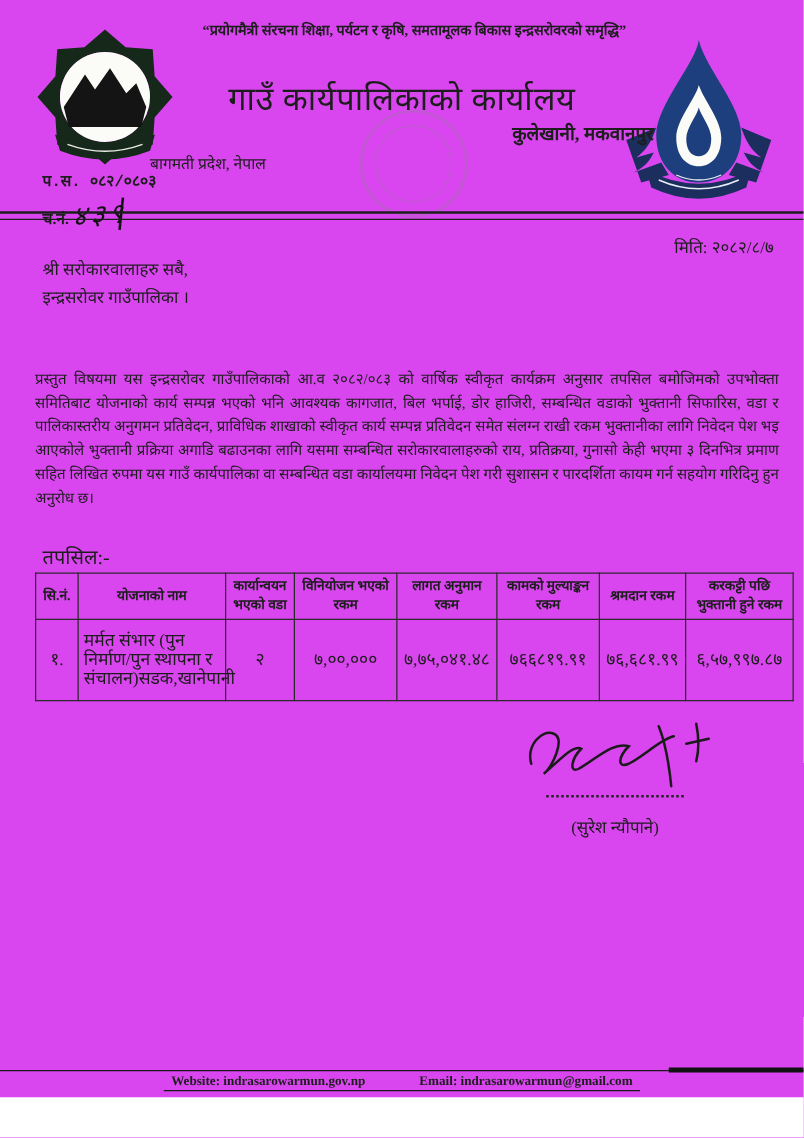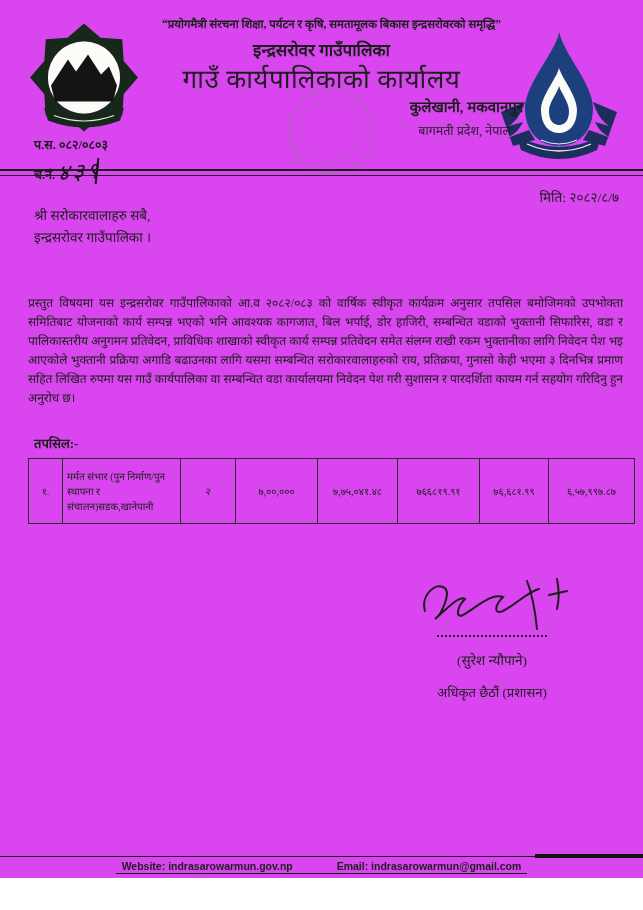--- a/index.html
+++ b/index.html
@@ -97,7 +97,6 @@
   </div>
 
   <div class="motto">“प्रयोगमैत्री संरचना शिक्षा, पर्यटन र कृषि, समतामूलक बिकास इन्द्रसरोवरको समृद्धि”</div>
-  <div class="muni">इन्द्रसरोवर गाउँपालिका</div>
   <div class="office">गाउँ कार्यपालिकाको कार्यालय</div>
   <div class="place">कुलेखानी, मकवानपुर</div>
   <div class="province">बागमती प्रदेश, नेपाल</div>

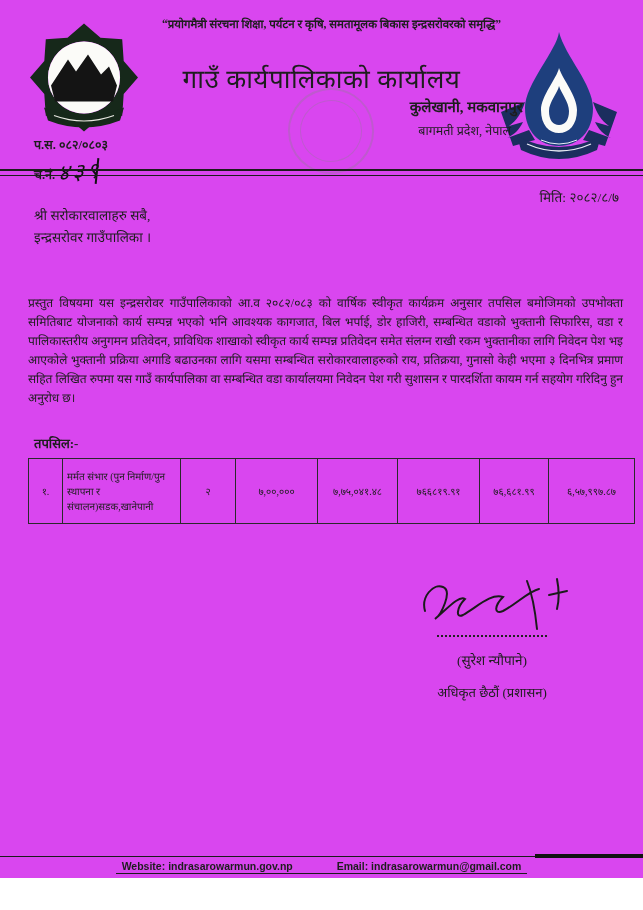--- a/index.html
+++ b/index.html
@@ -16,7 +16,7 @@
     font-size:26px;font-weight:normal;letter-spacing:.5px;}
   .place{position:absolute;left:120px;right:120px;top:96px;text-align:right;
     font-size:15px;font-weight:bold;}
-  .province{position:absolute;left:120px;right:132px;top:122px;text-align:right;
+  .province{position:absolute;left:120px;right:132px;top:122px;text-align:left;
     font-size:12.5px;}
   .emblem-left{position:absolute;left:24px;top:20px;}
   .emblem-right{position:absolute;left:495px;top:28px;}

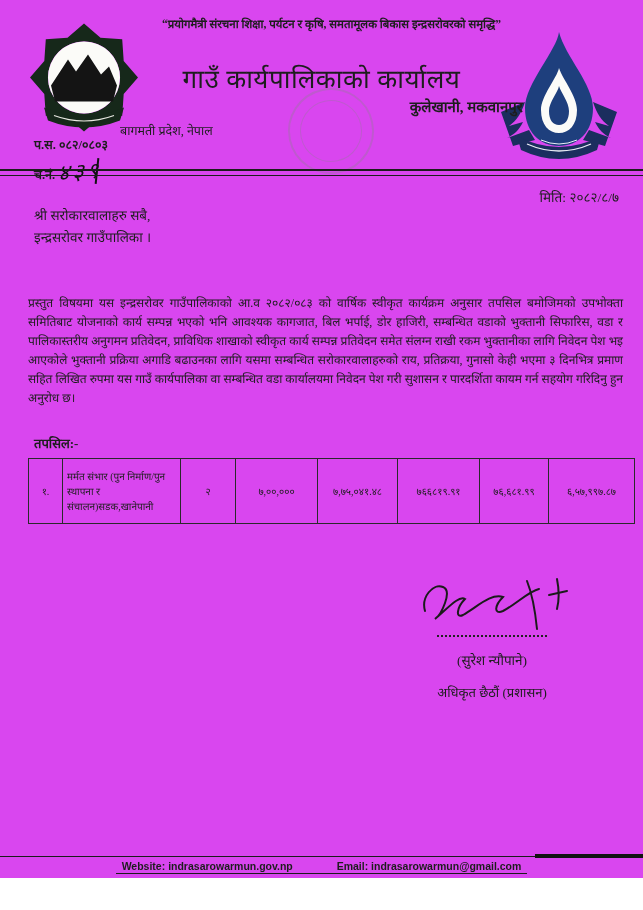--- a/index.html
+++ b/index.html
@@ -25,7 +25,7 @@
   .stamp .c1{position:absolute;inset:0;border:2px solid #7d8a7d;border-radius:50%;}
   .stamp .c2{position:absolute;inset:12px;border:1px solid #7d8a7d;border-radius:50%;}
   .refblock{position:absolute;left:34px;top:136px;font-size:12.5px;font-weight:bold;}
-  .refline{margin-bottom:2px;}
+  .refline{margin-bottom:2px;font-family:Liberation Mono, monospace;}
   .hand{font-size:22px;font-weight:normal;font-style:italic;letter-spacing:3px;
     display:inline-block;transform:rotate(-4deg) skewX(-6deg);color:#111;}
   .rule-double{position:absolute;left:0;right:0;top:169px;height:4px;

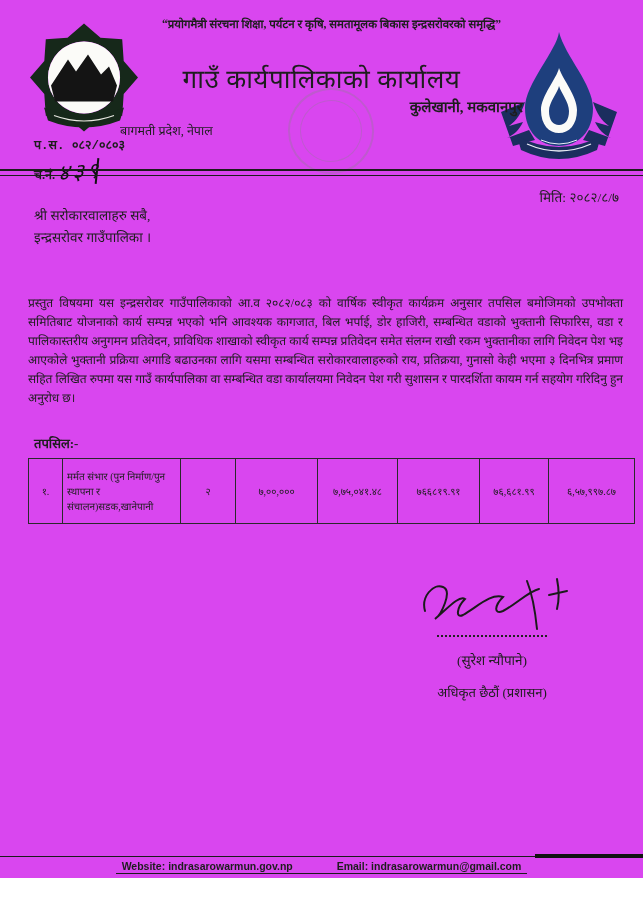--- a/index.html
+++ b/index.html
@@ -40,7 +40,7 @@
     font-size:13.5px;font-weight:bold;text-decoration:underline;}
   .body-par{position:absolute;left:28px;right:20px;top:294px;text-align:justify;
     font-size:12px;line-height:19px;}
-  .tapasil{position:absolute;left:34px;top:434px;font-size:13px;font-weight:bold;}
+  .tapasil{position:absolute;left:34px;top:434px;font-size:16px;font-weight:normal;}
   
   .tbl{position:absolute;left:28px;top:458px;border-collapse:collapse;
     table-layout:fixed;width:596px;}

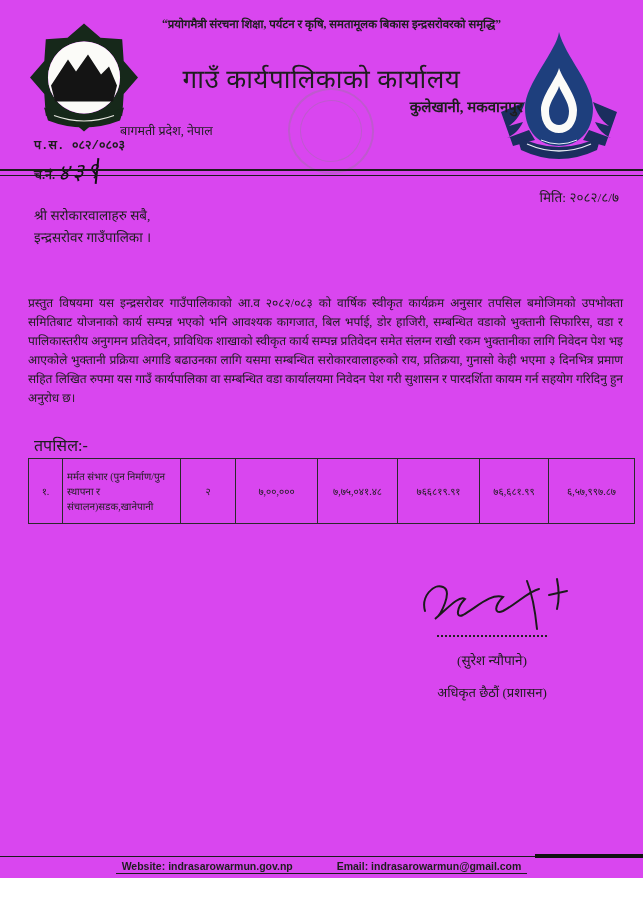--- a/index.html
+++ b/index.html
@@ -140,6 +140,16 @@
         <col style="width:86px">
     </colgroup>
     <tbody>
+        <tr>
+      <th>सि.नं.</th>
+      <th>योजनाको नाम</th>
+      <th>कार्यान्वयन भएको वडा</th>
+      <th>विनियोजन भएको रकम</th>
+      <th>लागत अनुमान रकम</th>
+      <th>कामको मुल्याङ्कन रकम</th>
+      <th>श्रमदान रकम</th>
+      <th>करकट्टी पछि भुक्तानी हुने रकम</th>
+    </tr>
     <tr class="row-data">
       <td>१.</td>
       <td class="name">मर्मत संभार (पुन निर्माण/पुन स्थापना र संचालन)सडक,खानेपानी</td>

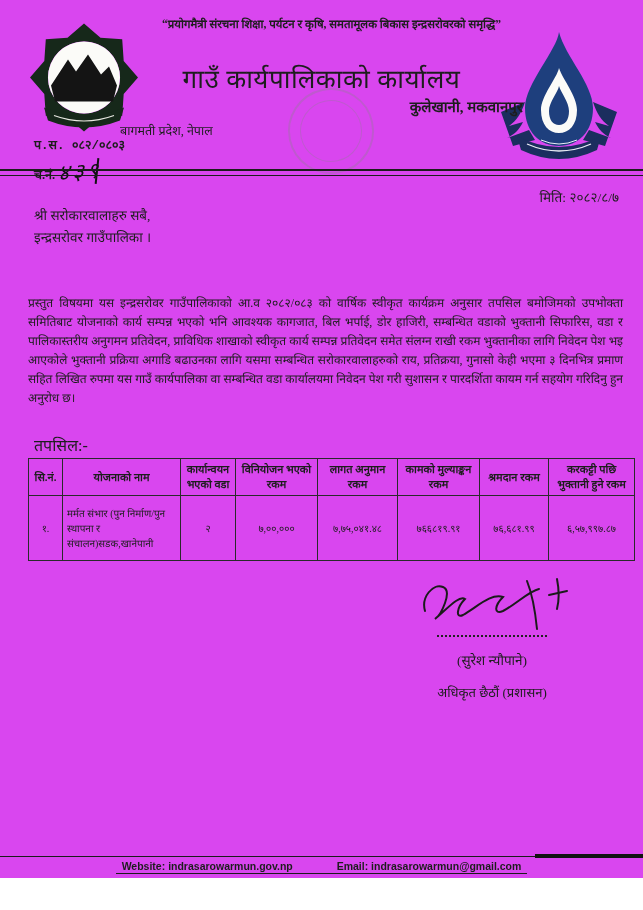--- a/index.html
+++ b/index.html
@@ -46,7 +46,7 @@
     table-layout:fixed;width:596px;}
   .tbl th,.tbl td{border:1px solid #2a2a2a;padding:3px 4px;vertical-align:middle;}
   .tbl th{font-size:11px;font-weight:bold;text-align:center;line-height:15px;}
-  .tbl td{font-size:10px;text-align:center;line-height:15px;}
+  .tbl td{font-size:14px;text-align:center;line-height:15px;}
   .tbl td.name{text-align:left;}
   .tbl .row-data td{height:58px;}
   

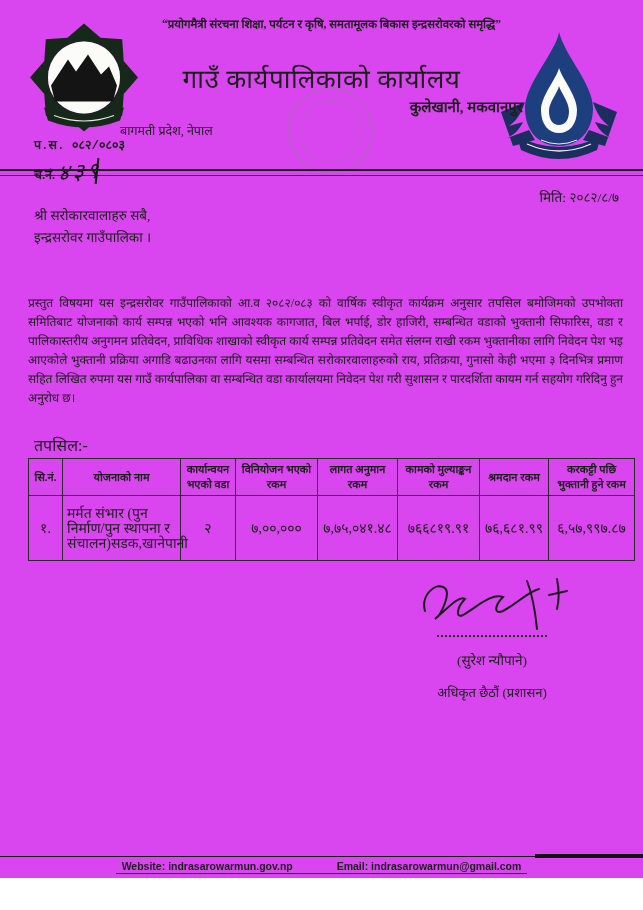--- a/index.html
+++ b/index.html
@@ -173,7 +173,6 @@
     </svg>
     <div class="sig-dots"></div>
     <div class="sig-name">(सुरेश न्यौपाने)</div>
-    <div class="sig-title">अधिकृत छैठौं (प्रशासन)</div>
   </div>
 
   <div class="footer-rule"></div>

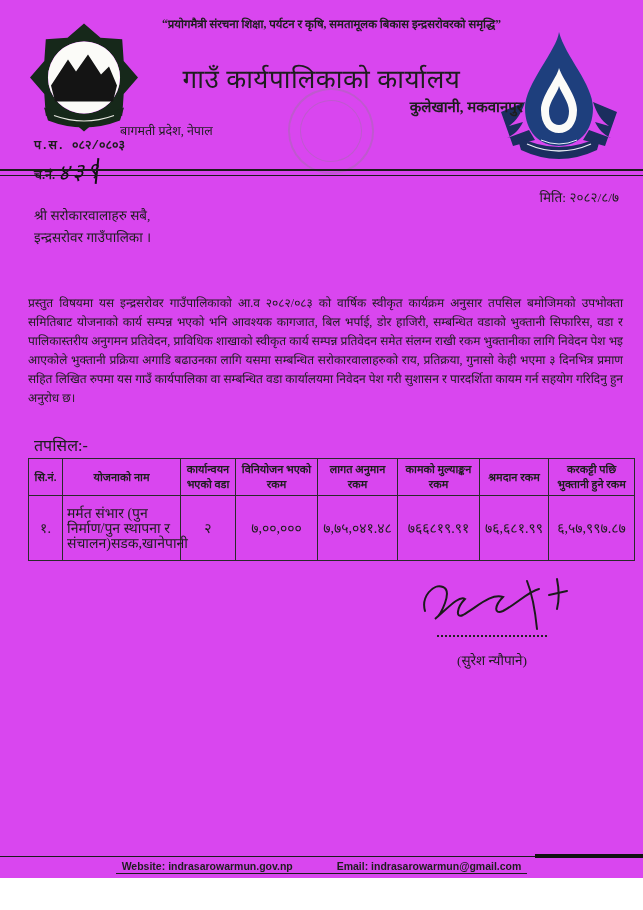--- a/index.html
+++ b/index.html
@@ -58,7 +58,7 @@
   .footer-rule{position:absolute;left:0;right:0;top:856px;border-top:1.5px solid #1b1b1b;}
   .footer-rule-thick{position:absolute;right:0;top:854px;width:108px;height:4px;background:#111;}
   .footer{position:absolute;left:0;right:0;top:860px;text-align:center;
-    font-family:Liberation Sans, sans-serif;font-size:10.5px;font-weight:bold;}
+    font-family:Liberation Serif, serif;font-size:10.5px;font-weight:bold;}
   .footer .ft-inner{display:inline-block;border-bottom:1.5px solid #1b1b1b;padding:0 6px 1px;}
   .footer .gap{display:inline-block;width:38px;}
 </style>

